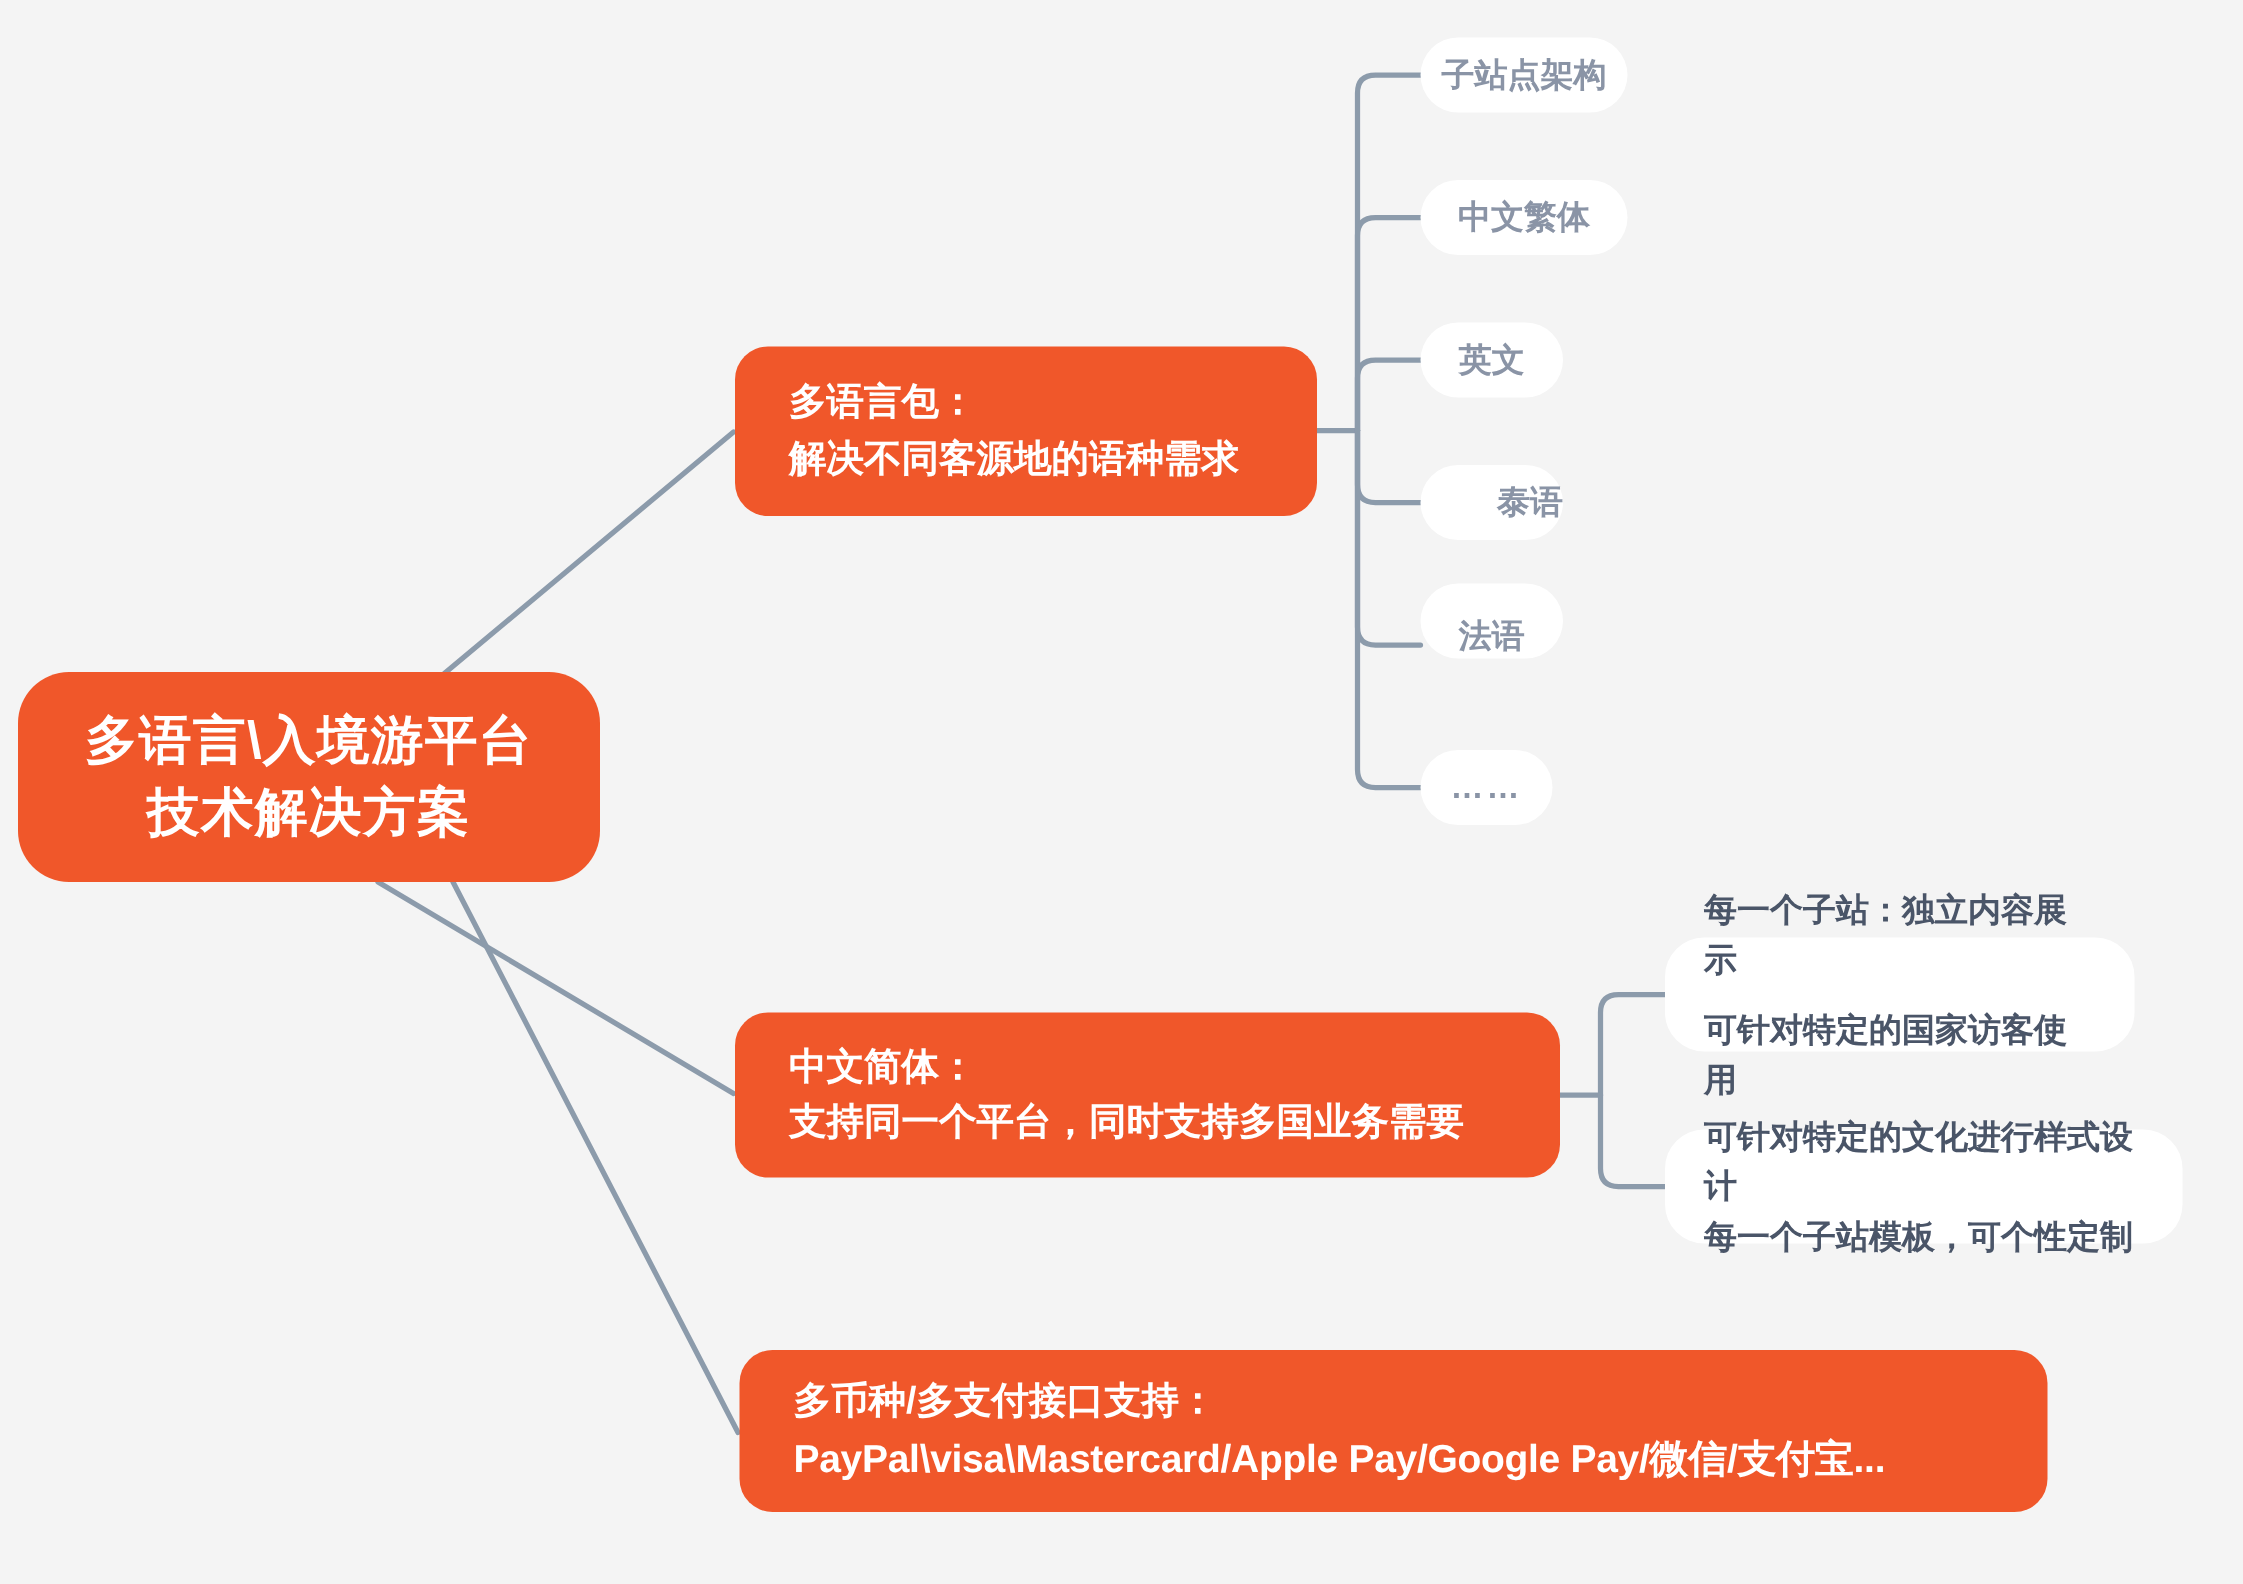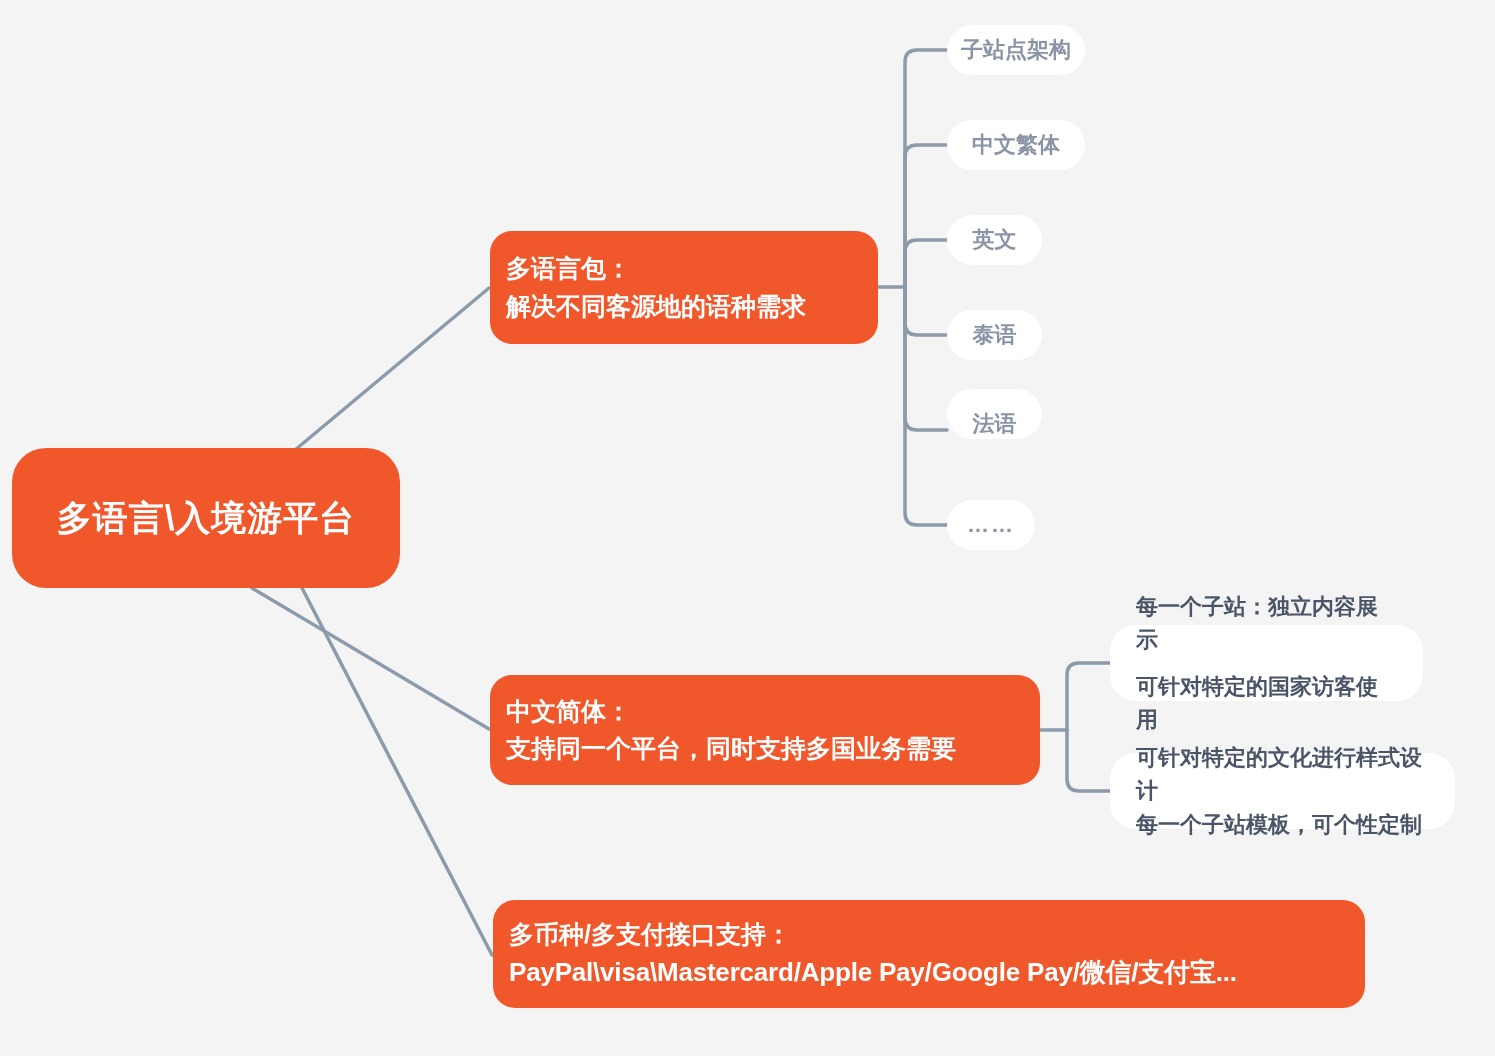--- a/index.html
+++ b/index.html
@@ -54,7 +54,7 @@
     border-radius: 22px;
     color: #ffffff;
     font-weight: bold;
-    padding: 18px 16px;
+    padding: 18px 36px;
     line-height: 1.5;
   }
   .branch-lang {

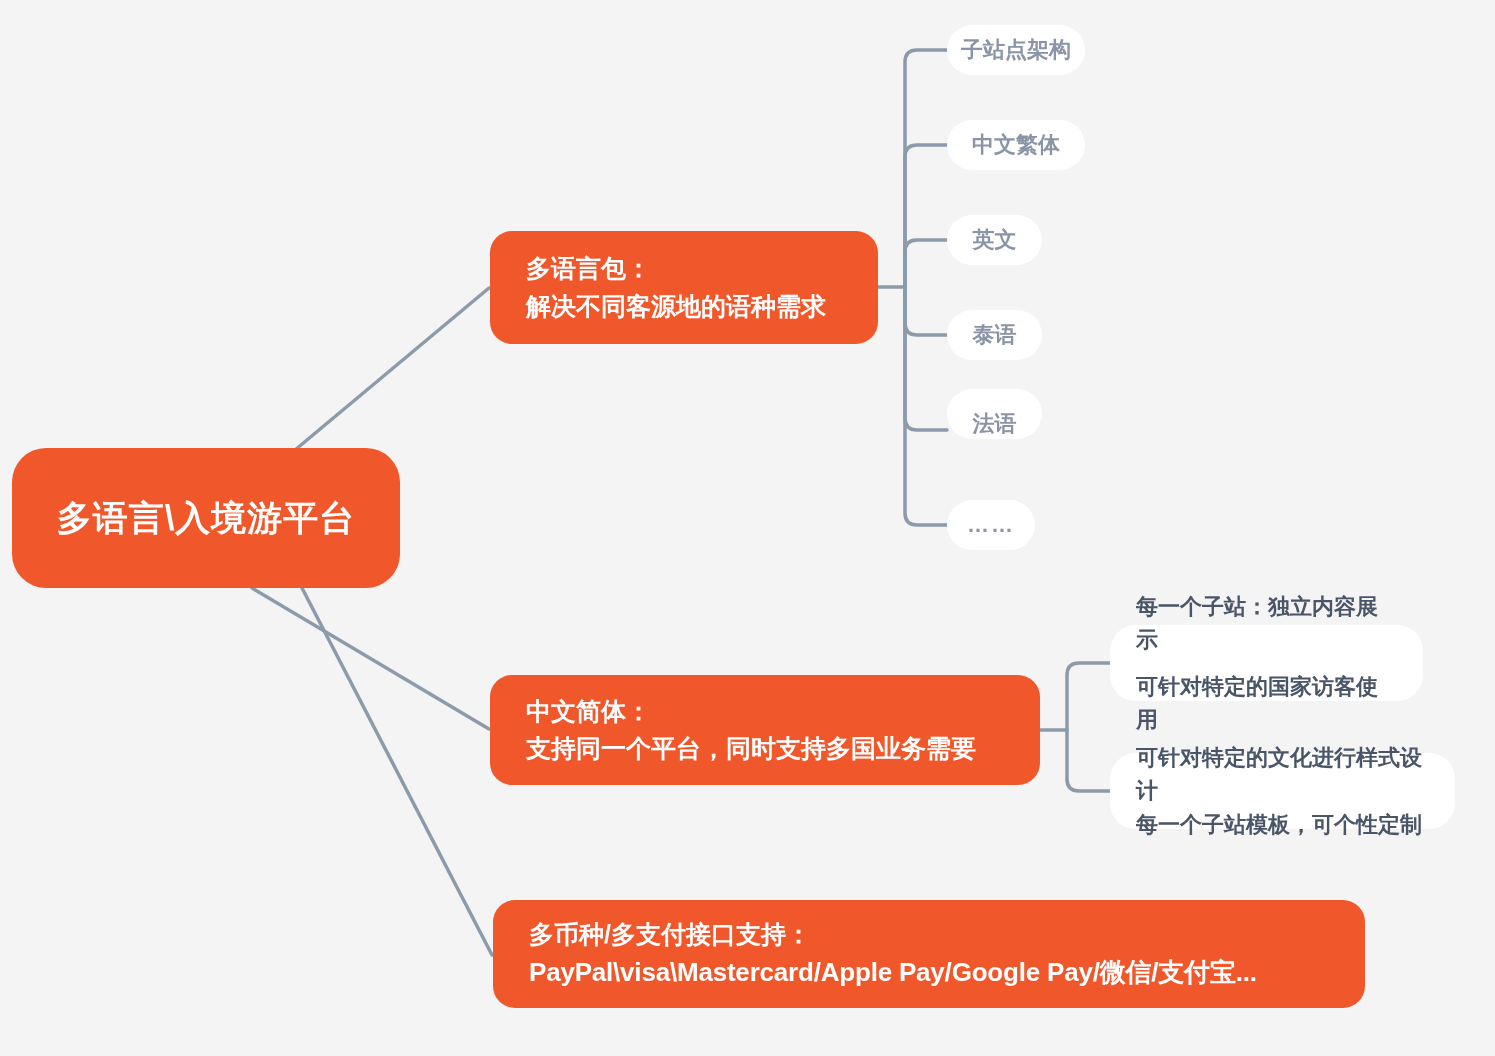--- a/index.html
+++ b/index.html
@@ -96,7 +96,7 @@
   .leaf-lang-1 { left: 947px; top: 25px;  width: 138px; }
   .leaf-lang-2 { left: 947px; top: 120px; width: 138px; }
   .leaf-lang-3 { left: 947px; top: 215px; width: 95px;  }
-  .leaf-lang-4 { left: 947px; top: 310px; width: 95px;  }
+  .leaf-lang-4 { left: 947px; top: 310px; width: 95px; align-items: flex-end;  }
   .leaf-lang-5 { left: 947px; top: 389px; width: 95px; justify-content: flex-end;  }
   .leaf-lang-6 { left: 947px; top: 500px; width: 88px;  }
   .leaf-lang-6 .chip-text { letter-spacing: 2px; }

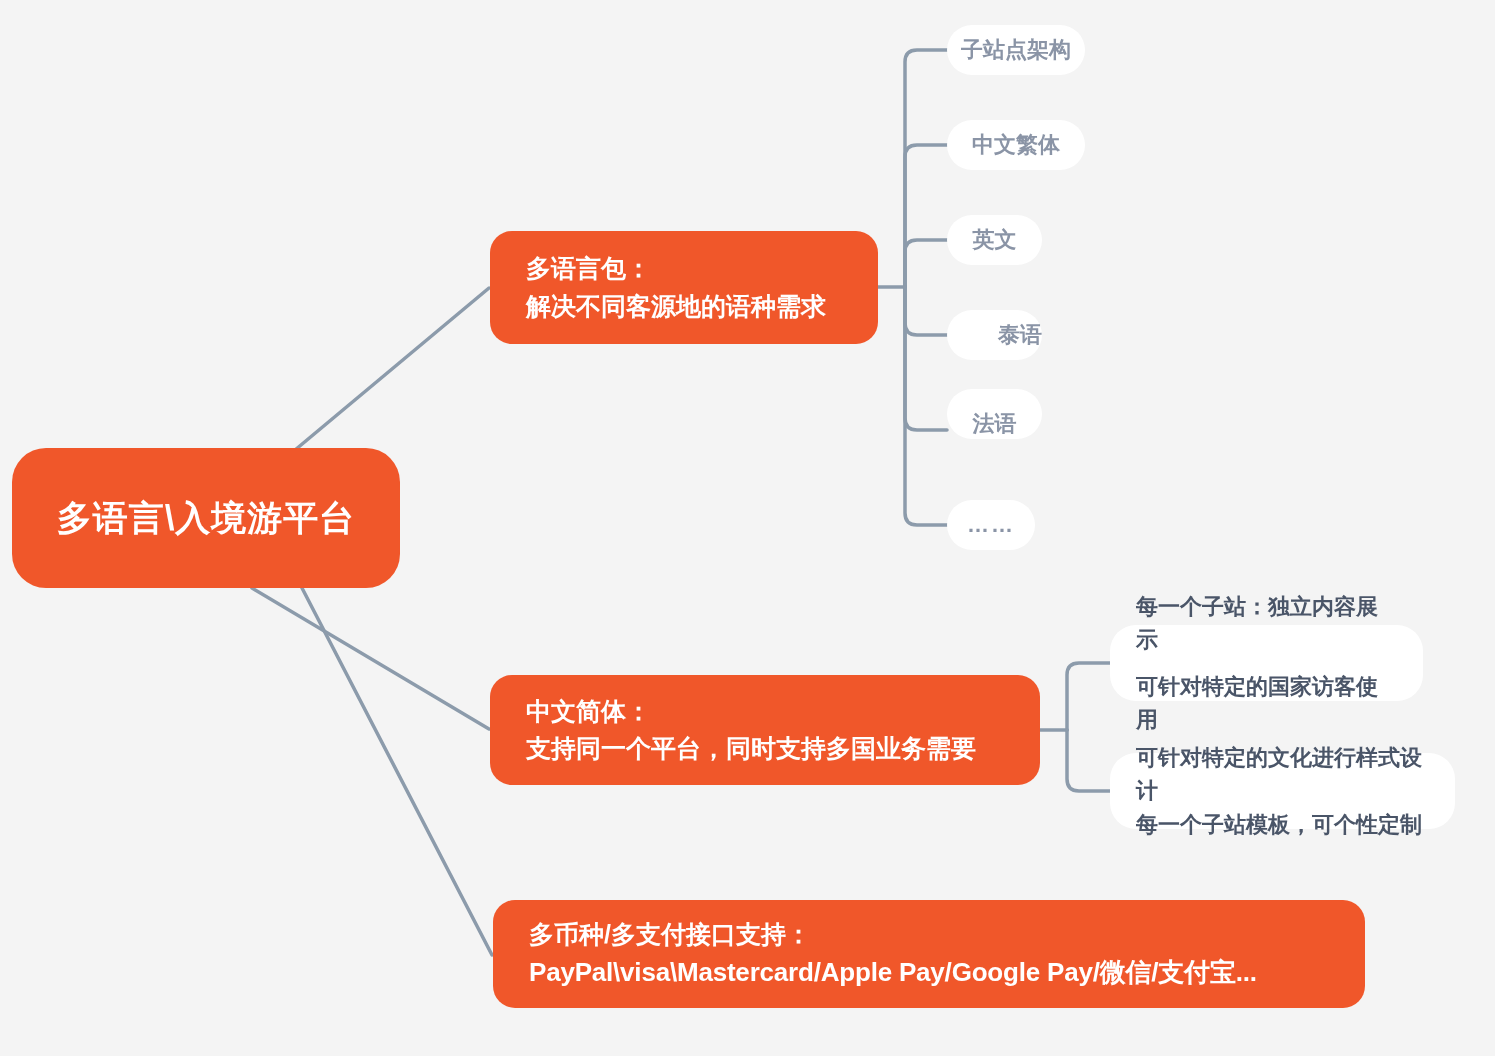--- a/index.html
+++ b/index.html
@@ -145,6 +145,7 @@
 
   <div class="node root-node">
     <span>多语言\入境游平台</span>
+    <span>技术解决方案</span>
   </div>
 
   <div class="node branch-node branch-lang">

